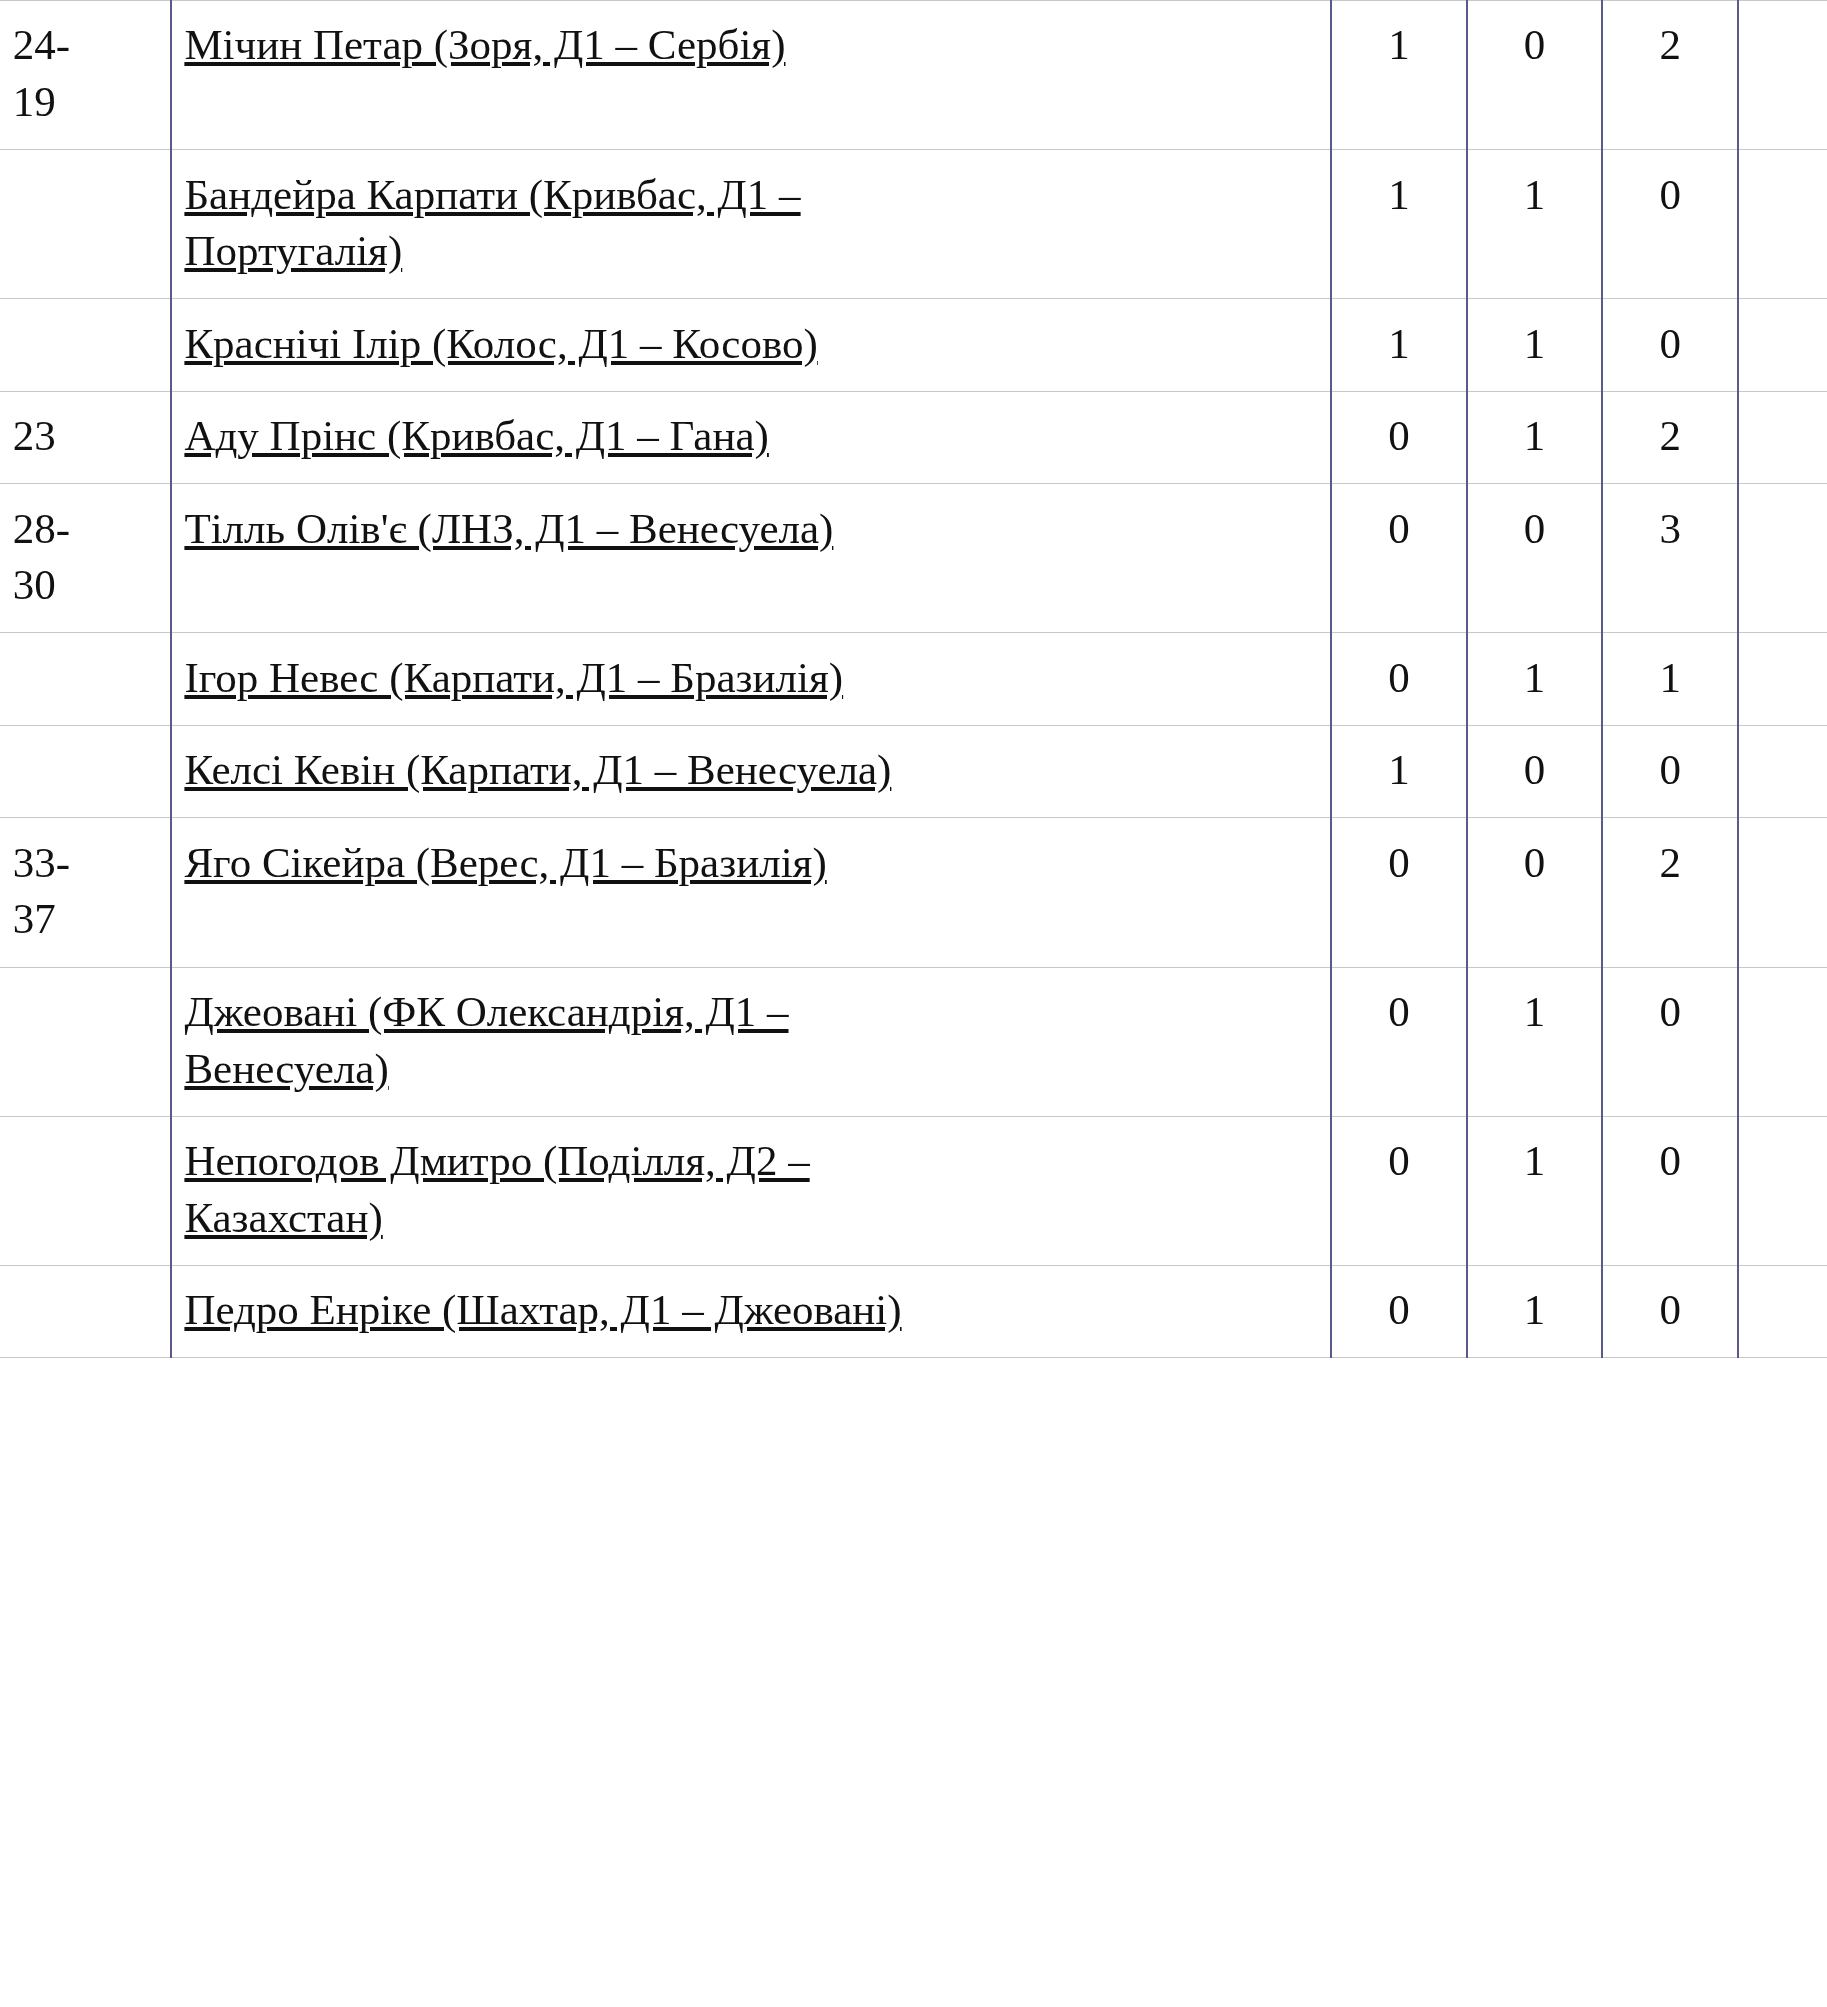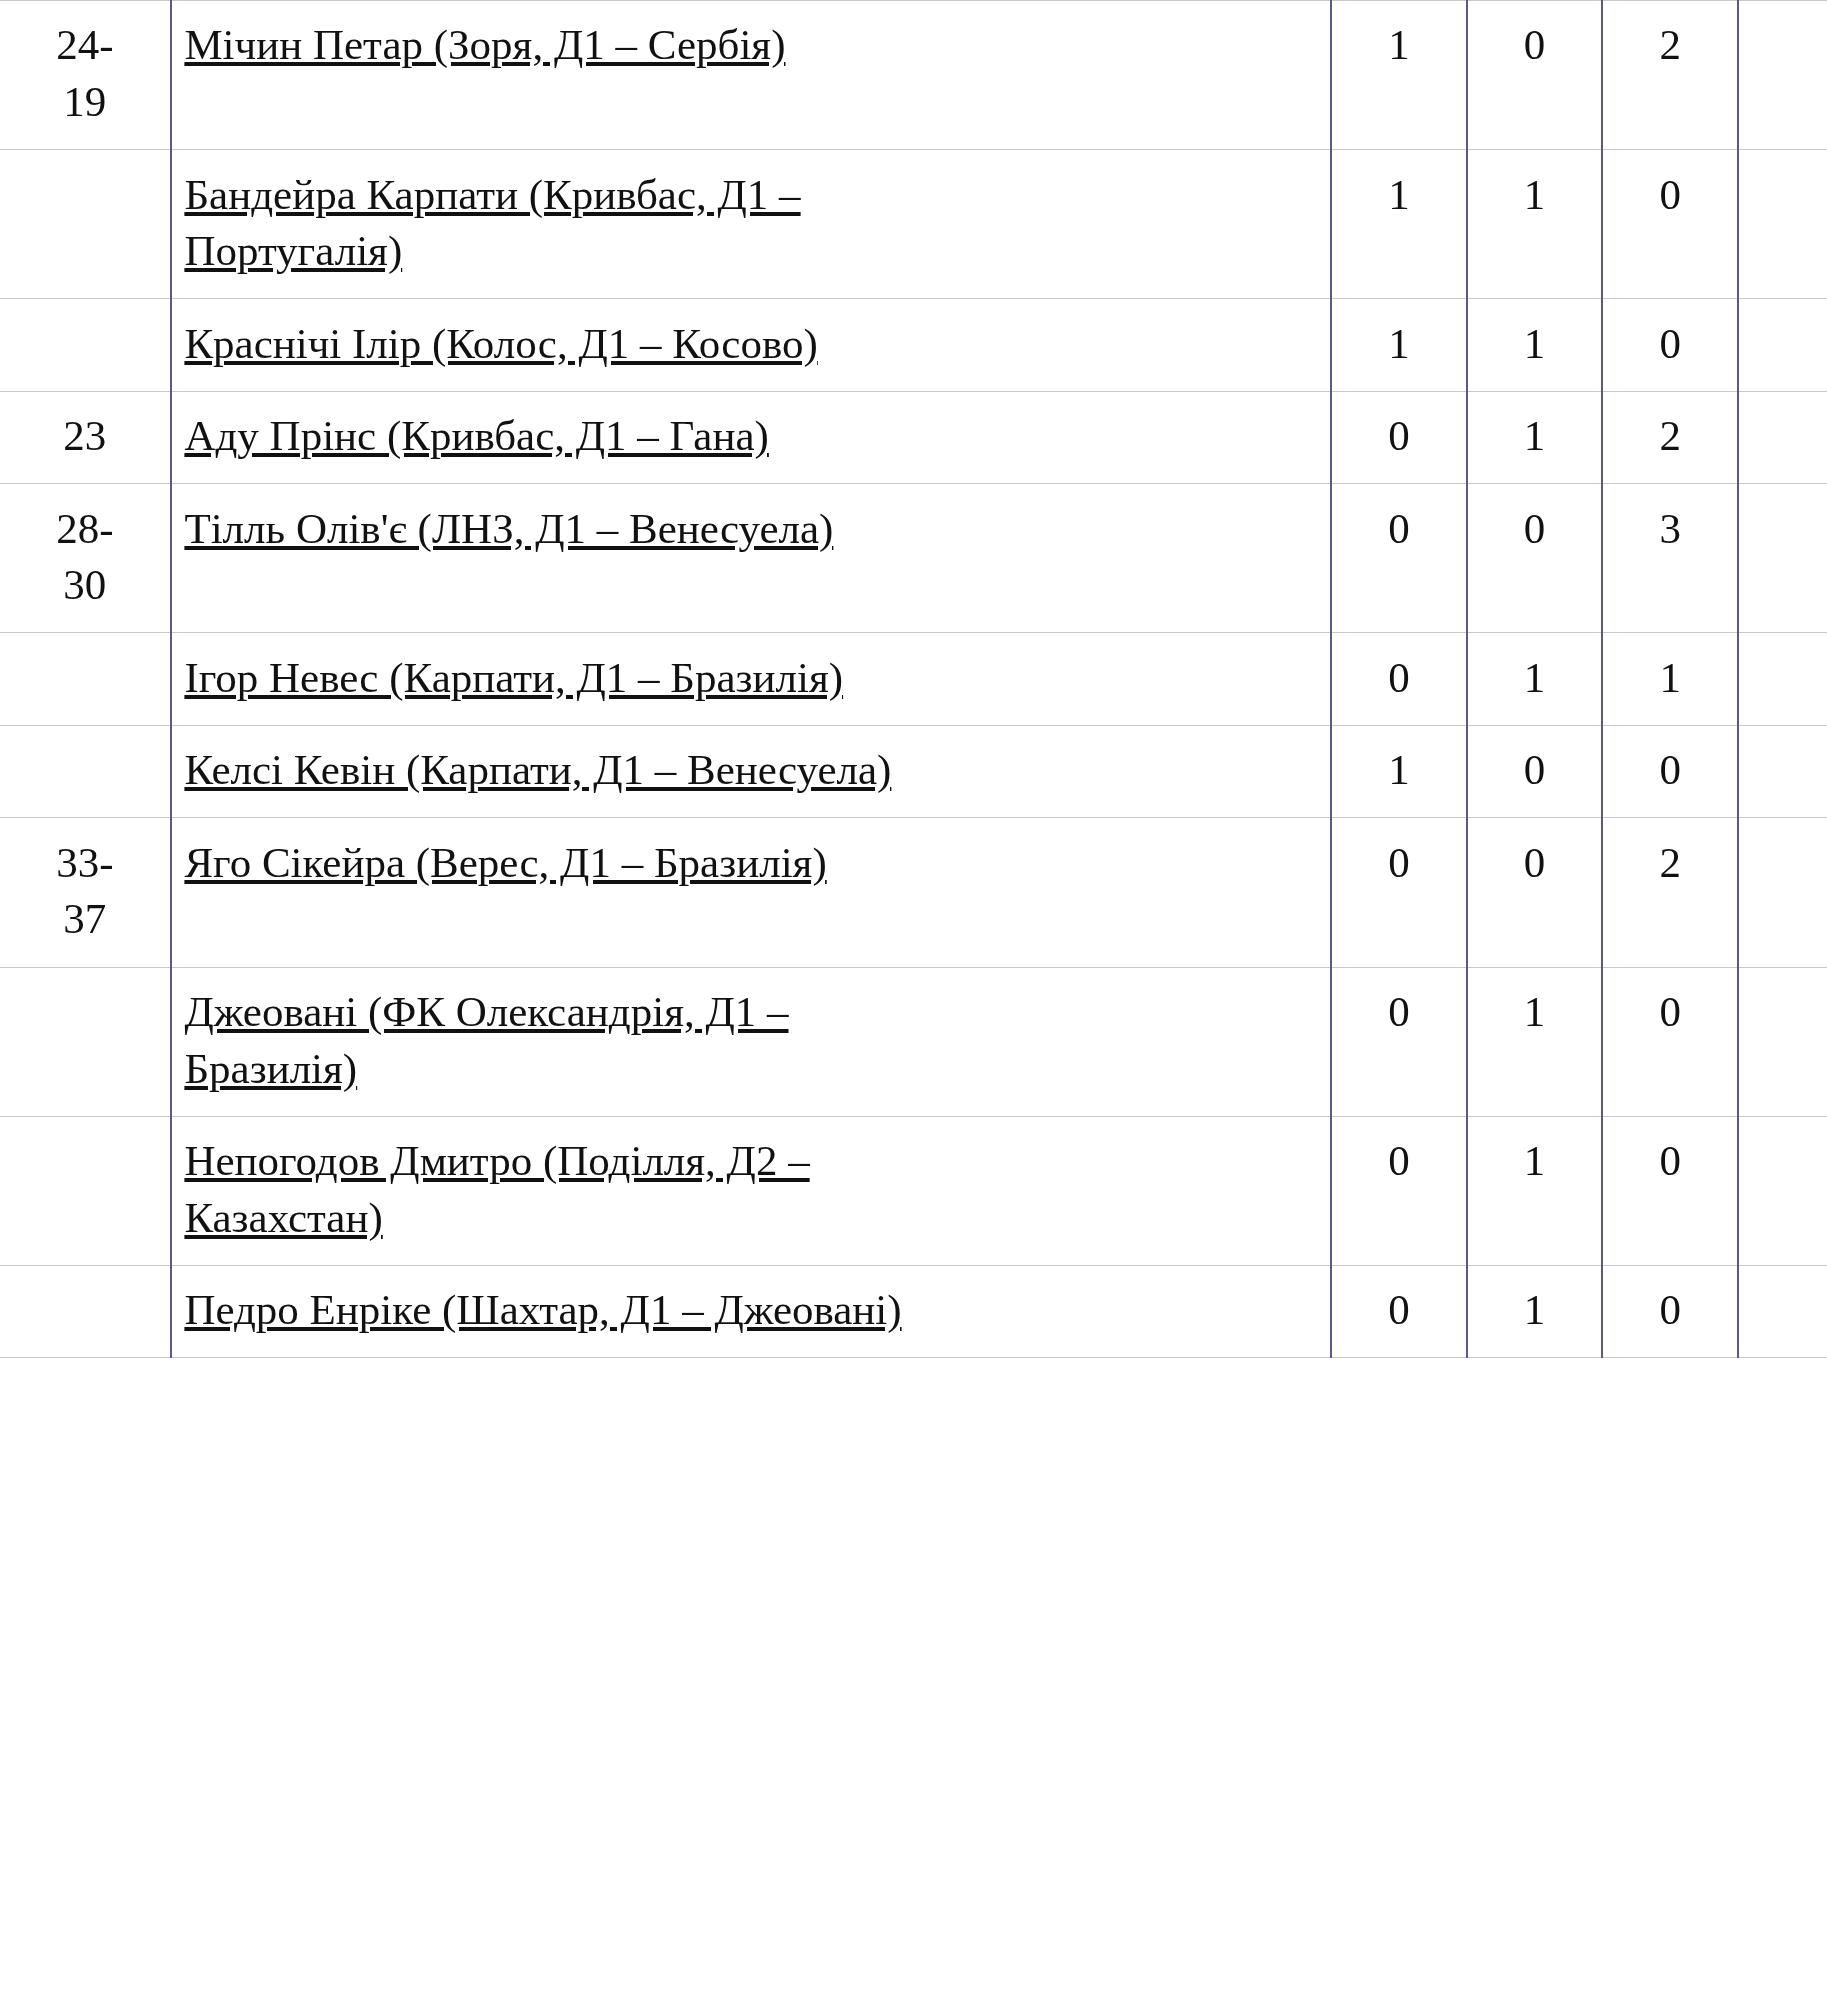--- a/index.html
+++ b/index.html
@@ -31,7 +31,7 @@
   .col-rank {
     width: 144px;
     border-right: 2.7px solid #5a5a8a;
-    text-align: center;
+    text-align: left;
     padding-left: 14.6px;
   }
   .col-player {

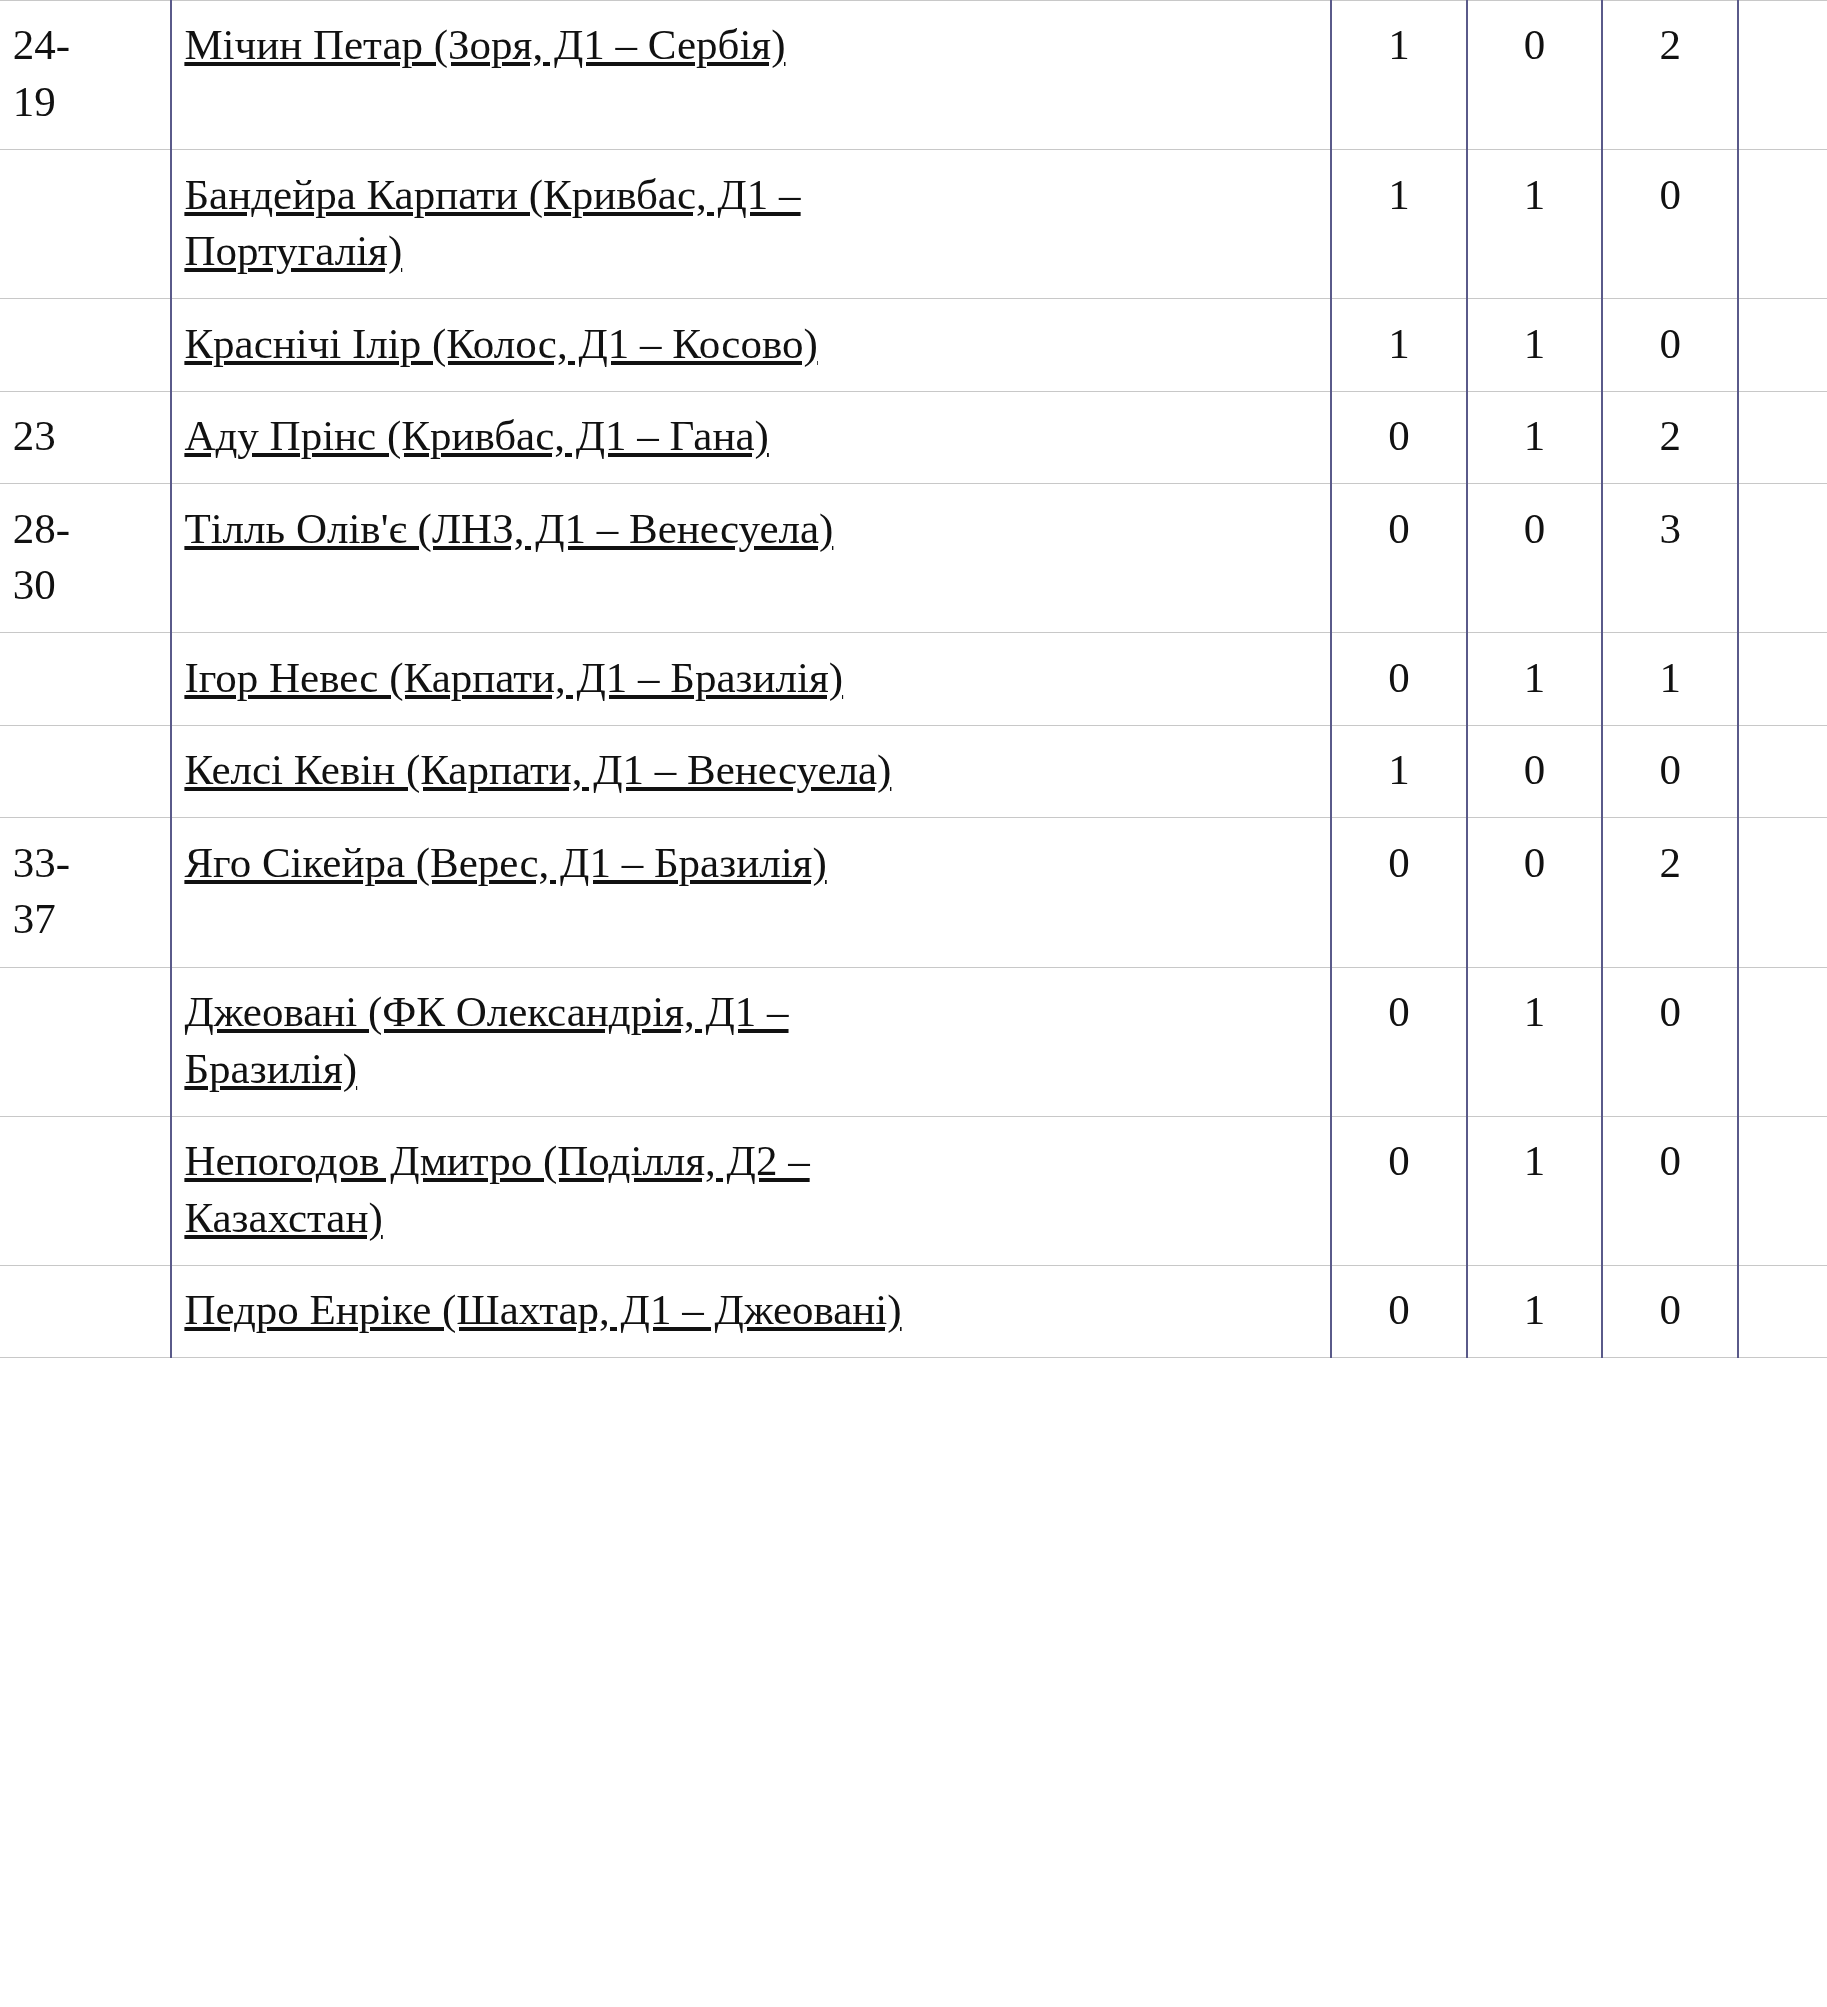--- a/index.html
+++ b/index.html
@@ -183,7 +183,7 @@
       </td>
       <td class="col-player">
         <span class="rank-line">Джеовані (ФК Олександрія, Д1 –</span>
-        <span class="rank-line">Бразилія)</span>
+        <span class="rank-line">Венесуела)</span>
       </td>
       <td class="col-stat">0</td>
       <td class="col-stat">1</td>

